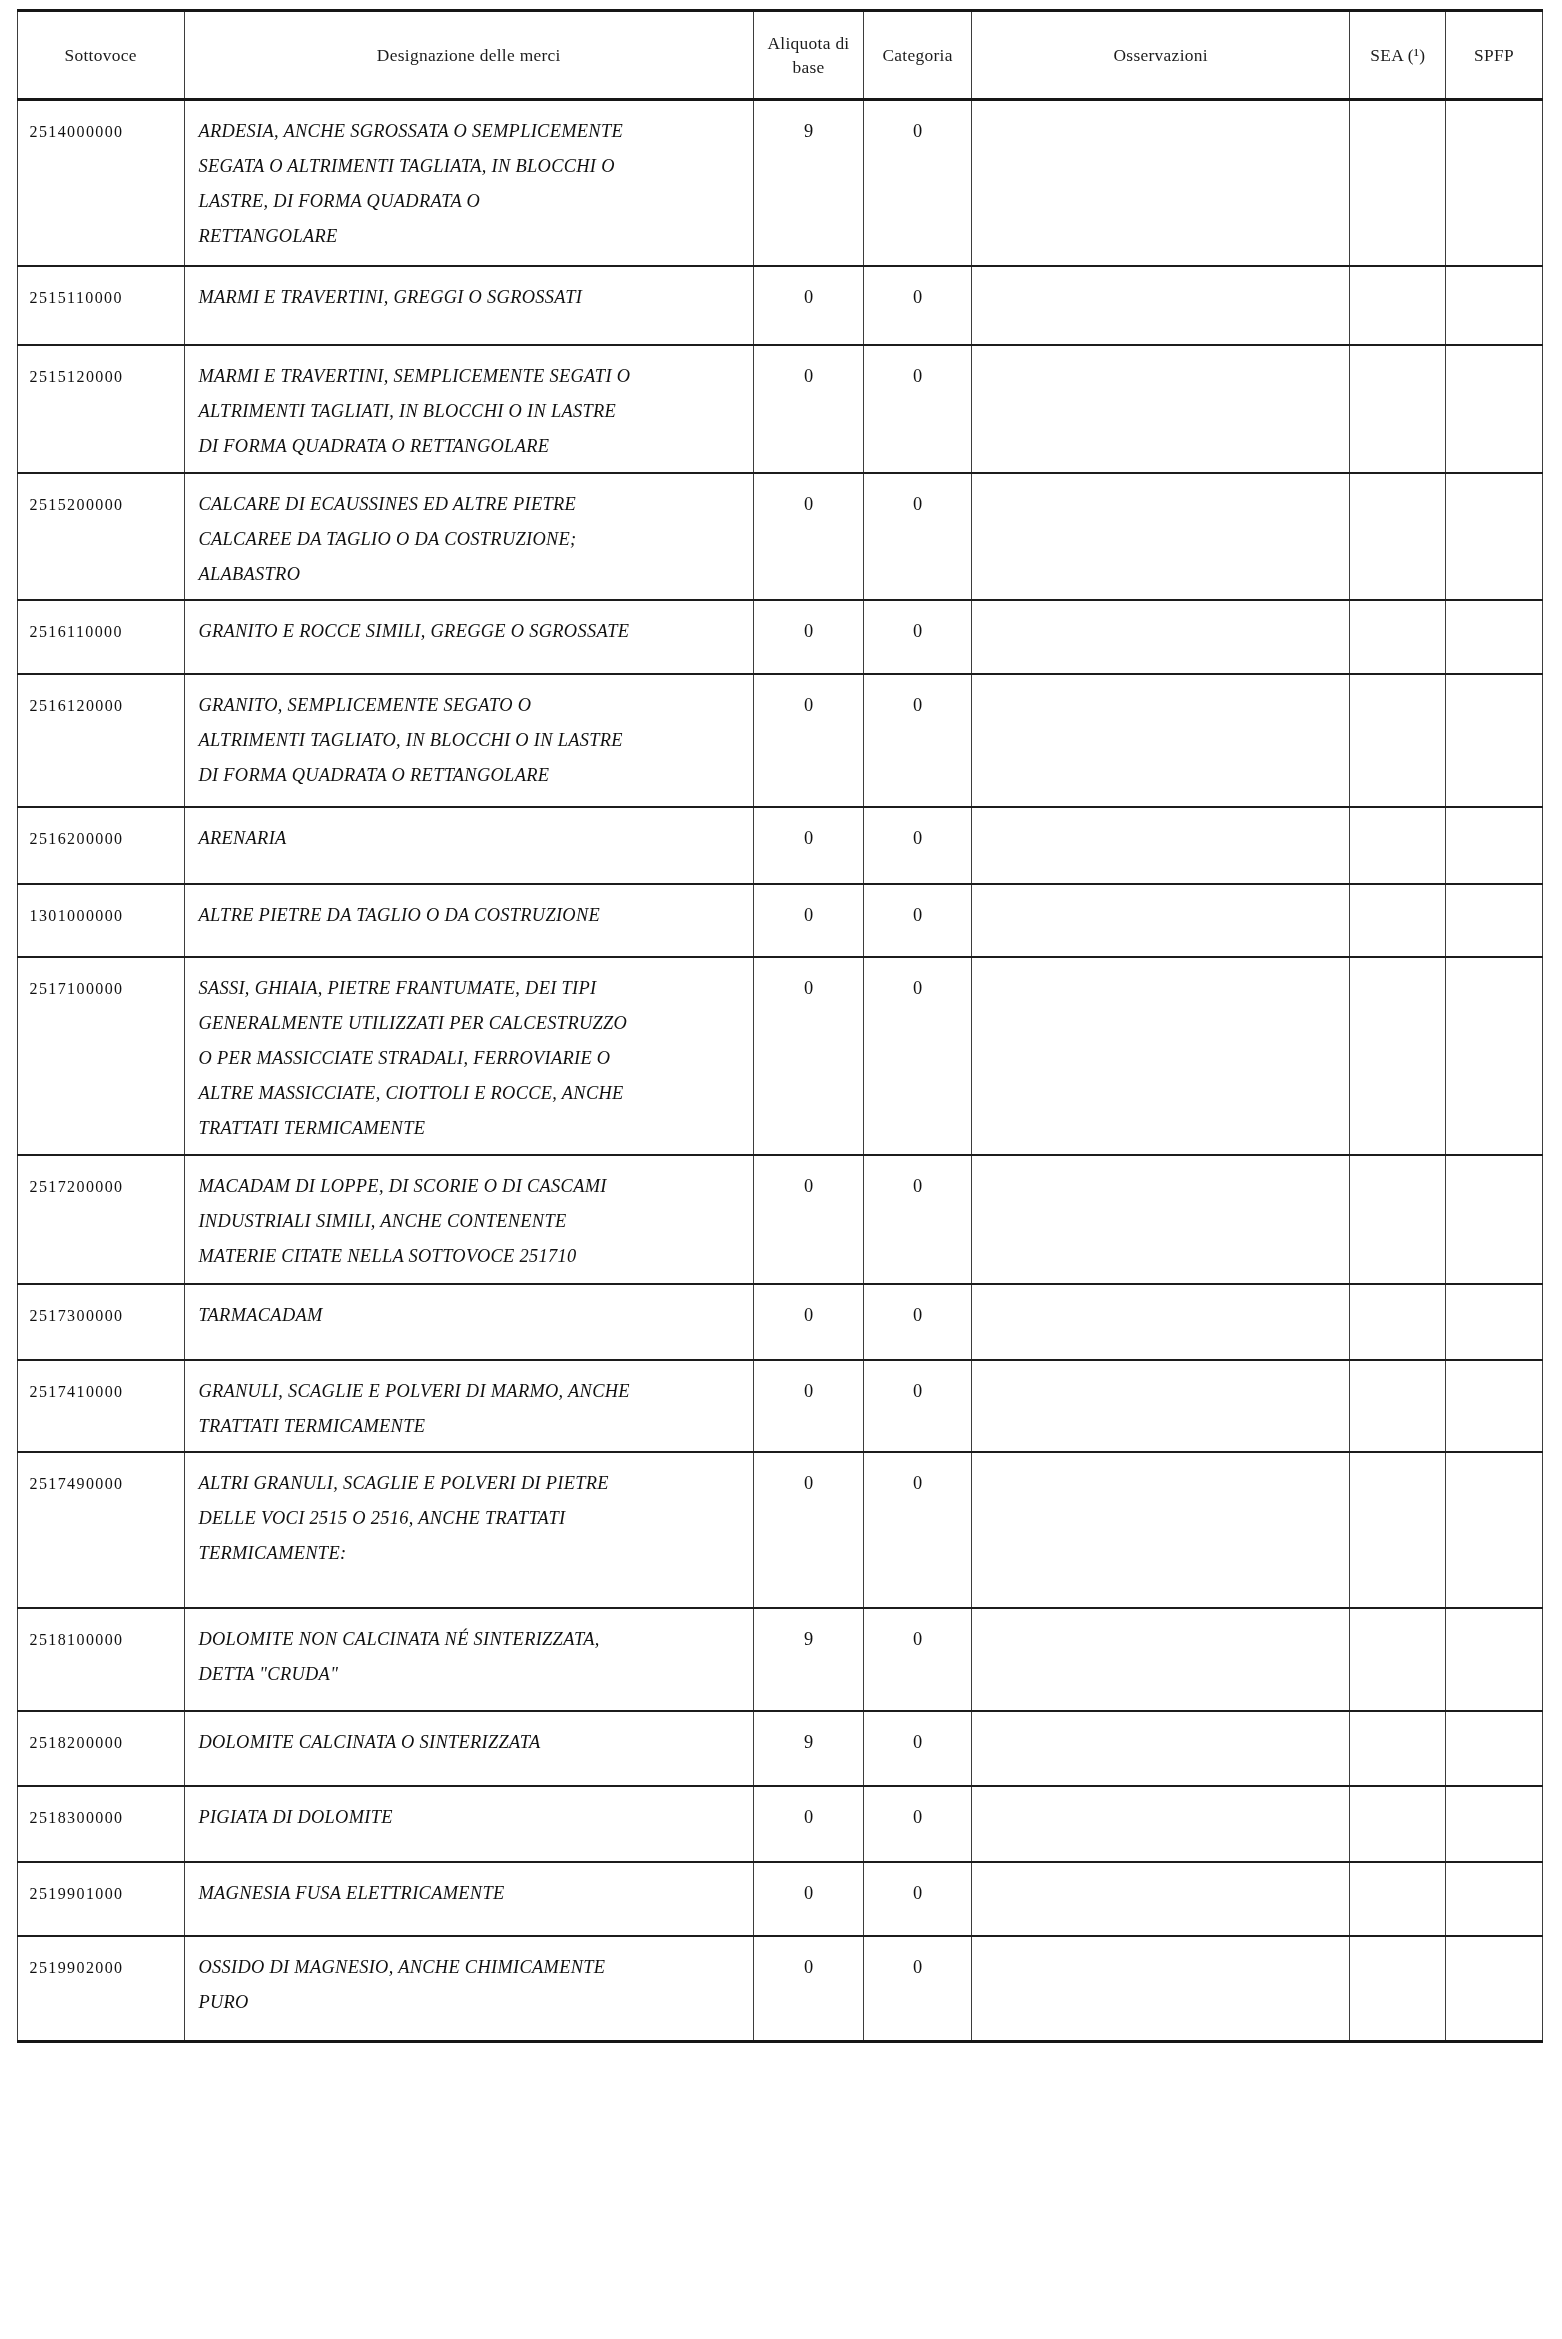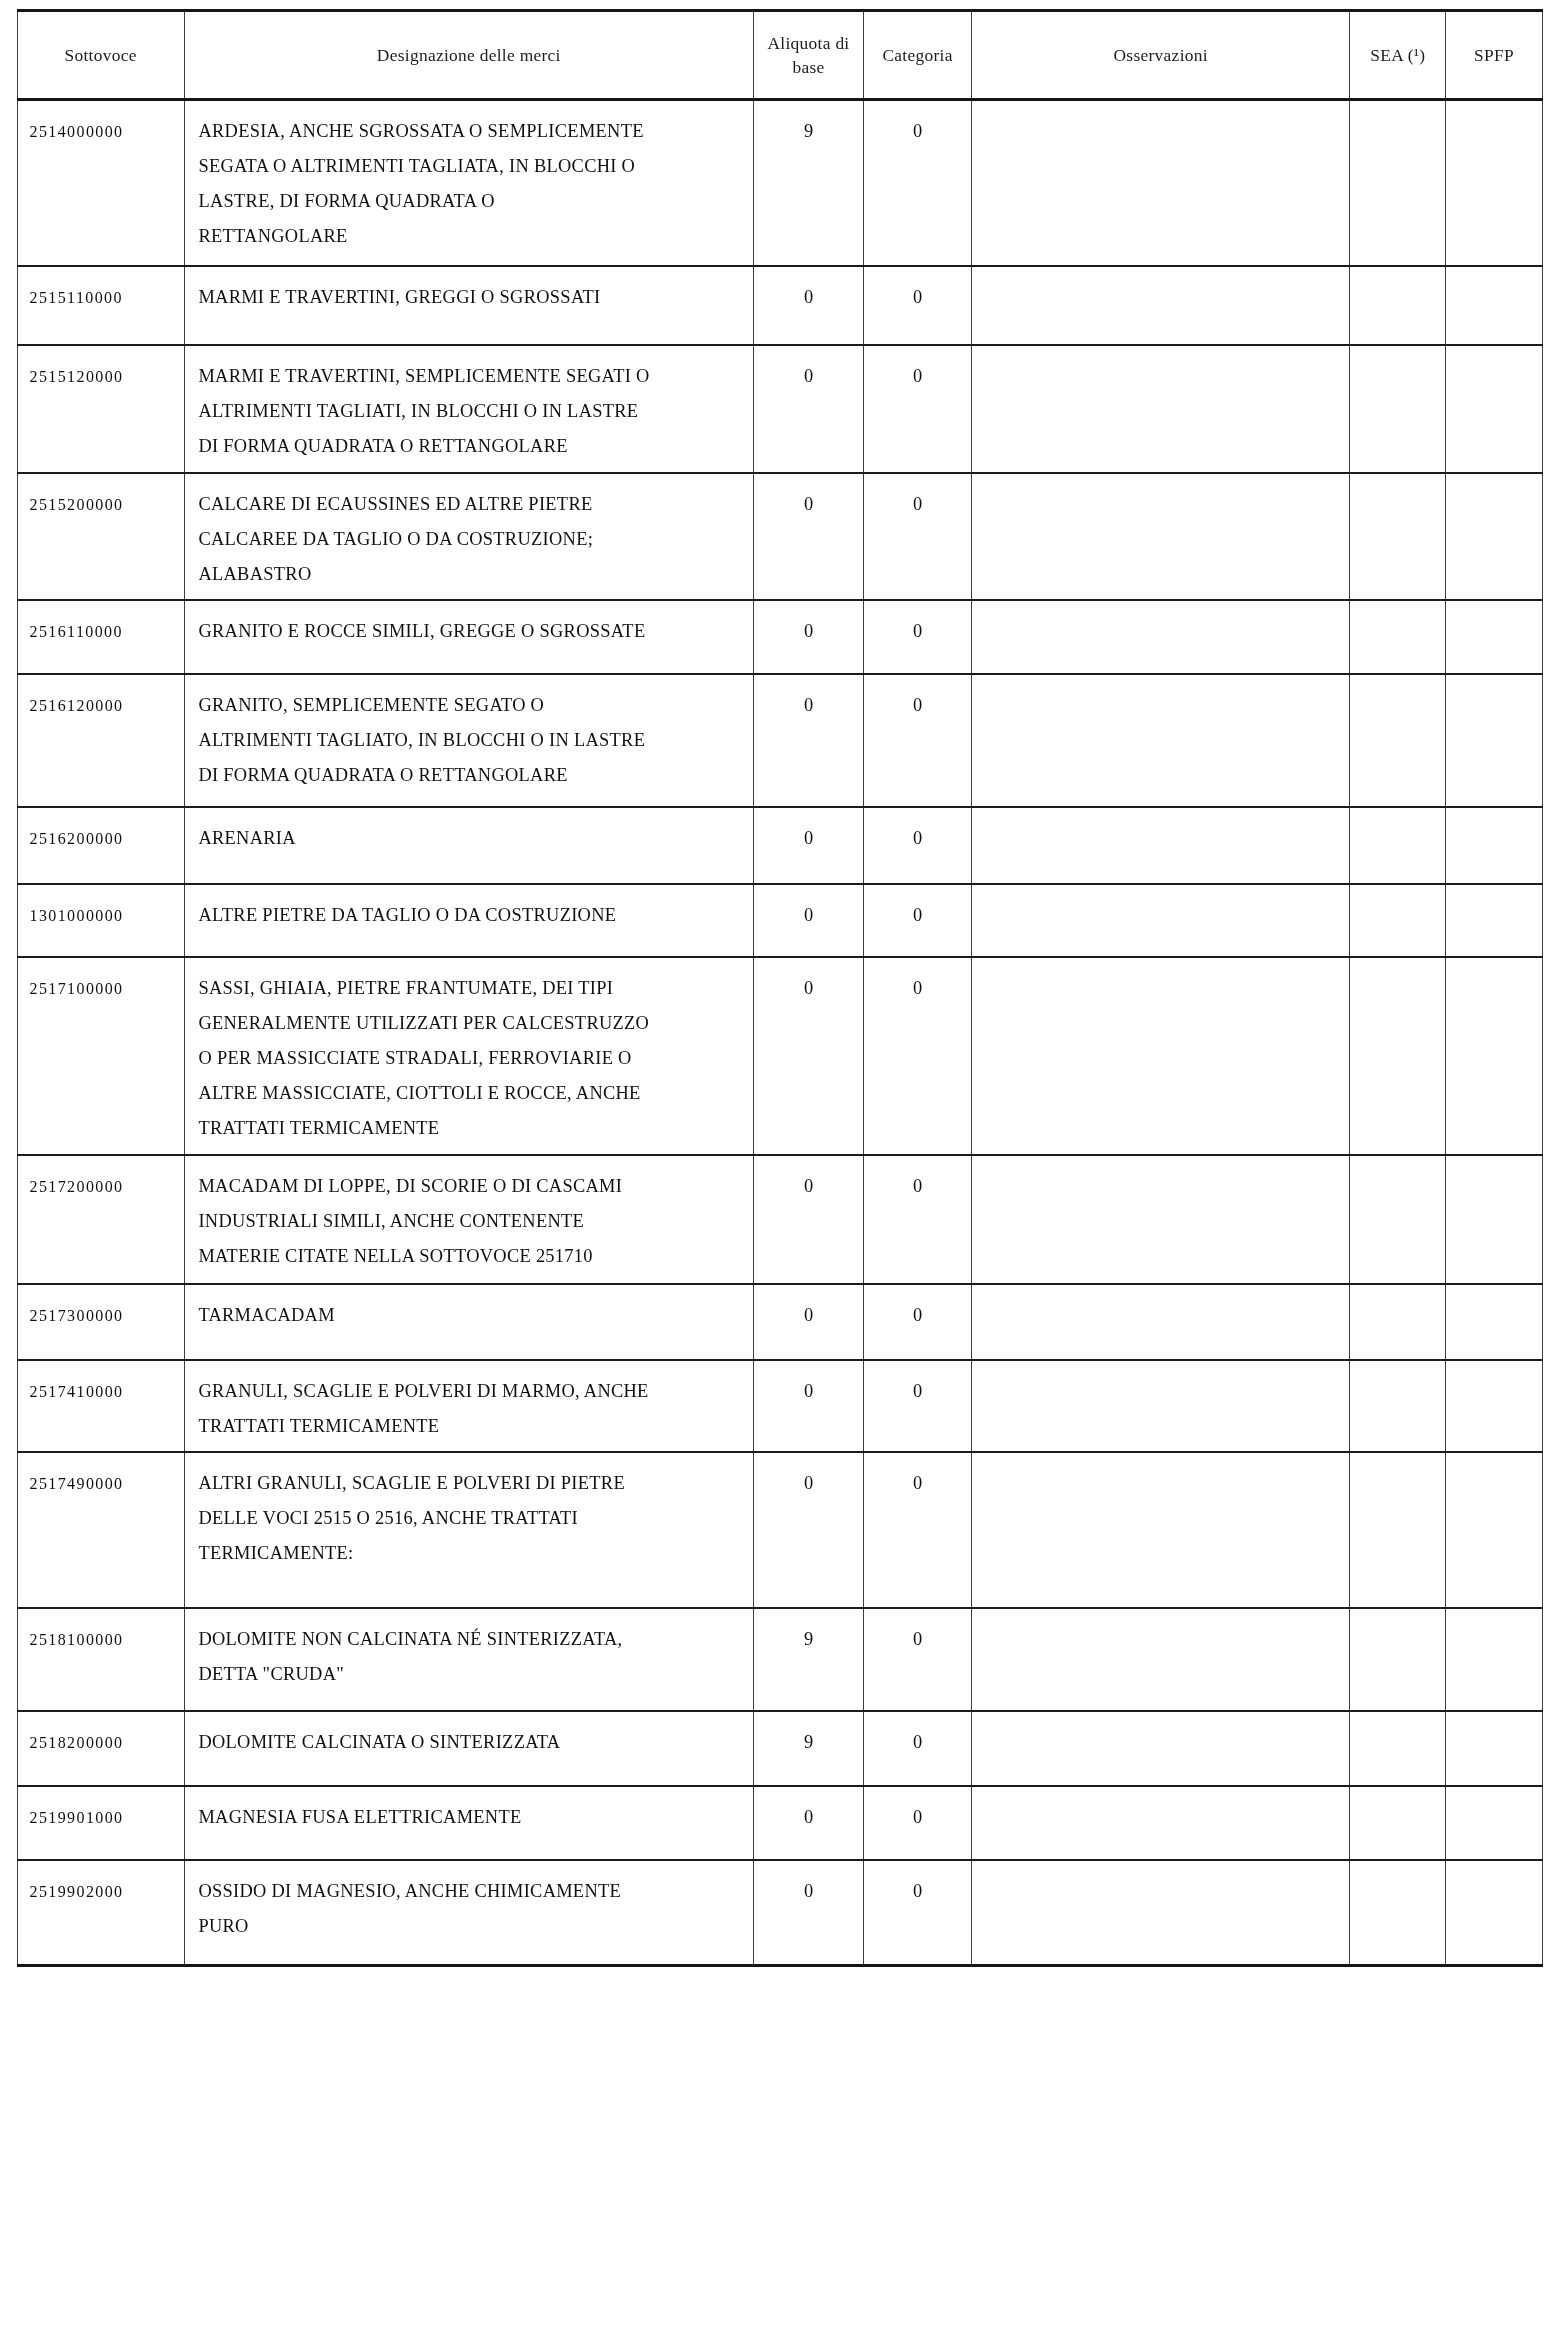--- a/index.html
+++ b/index.html
@@ -58,6 +58,7 @@
     letter-spacing:0.3px;
     padding-left:13.8px;
     padding-right:21px;
+    font-style:italic;
   }
   td.cell-val{
     text-align:center;

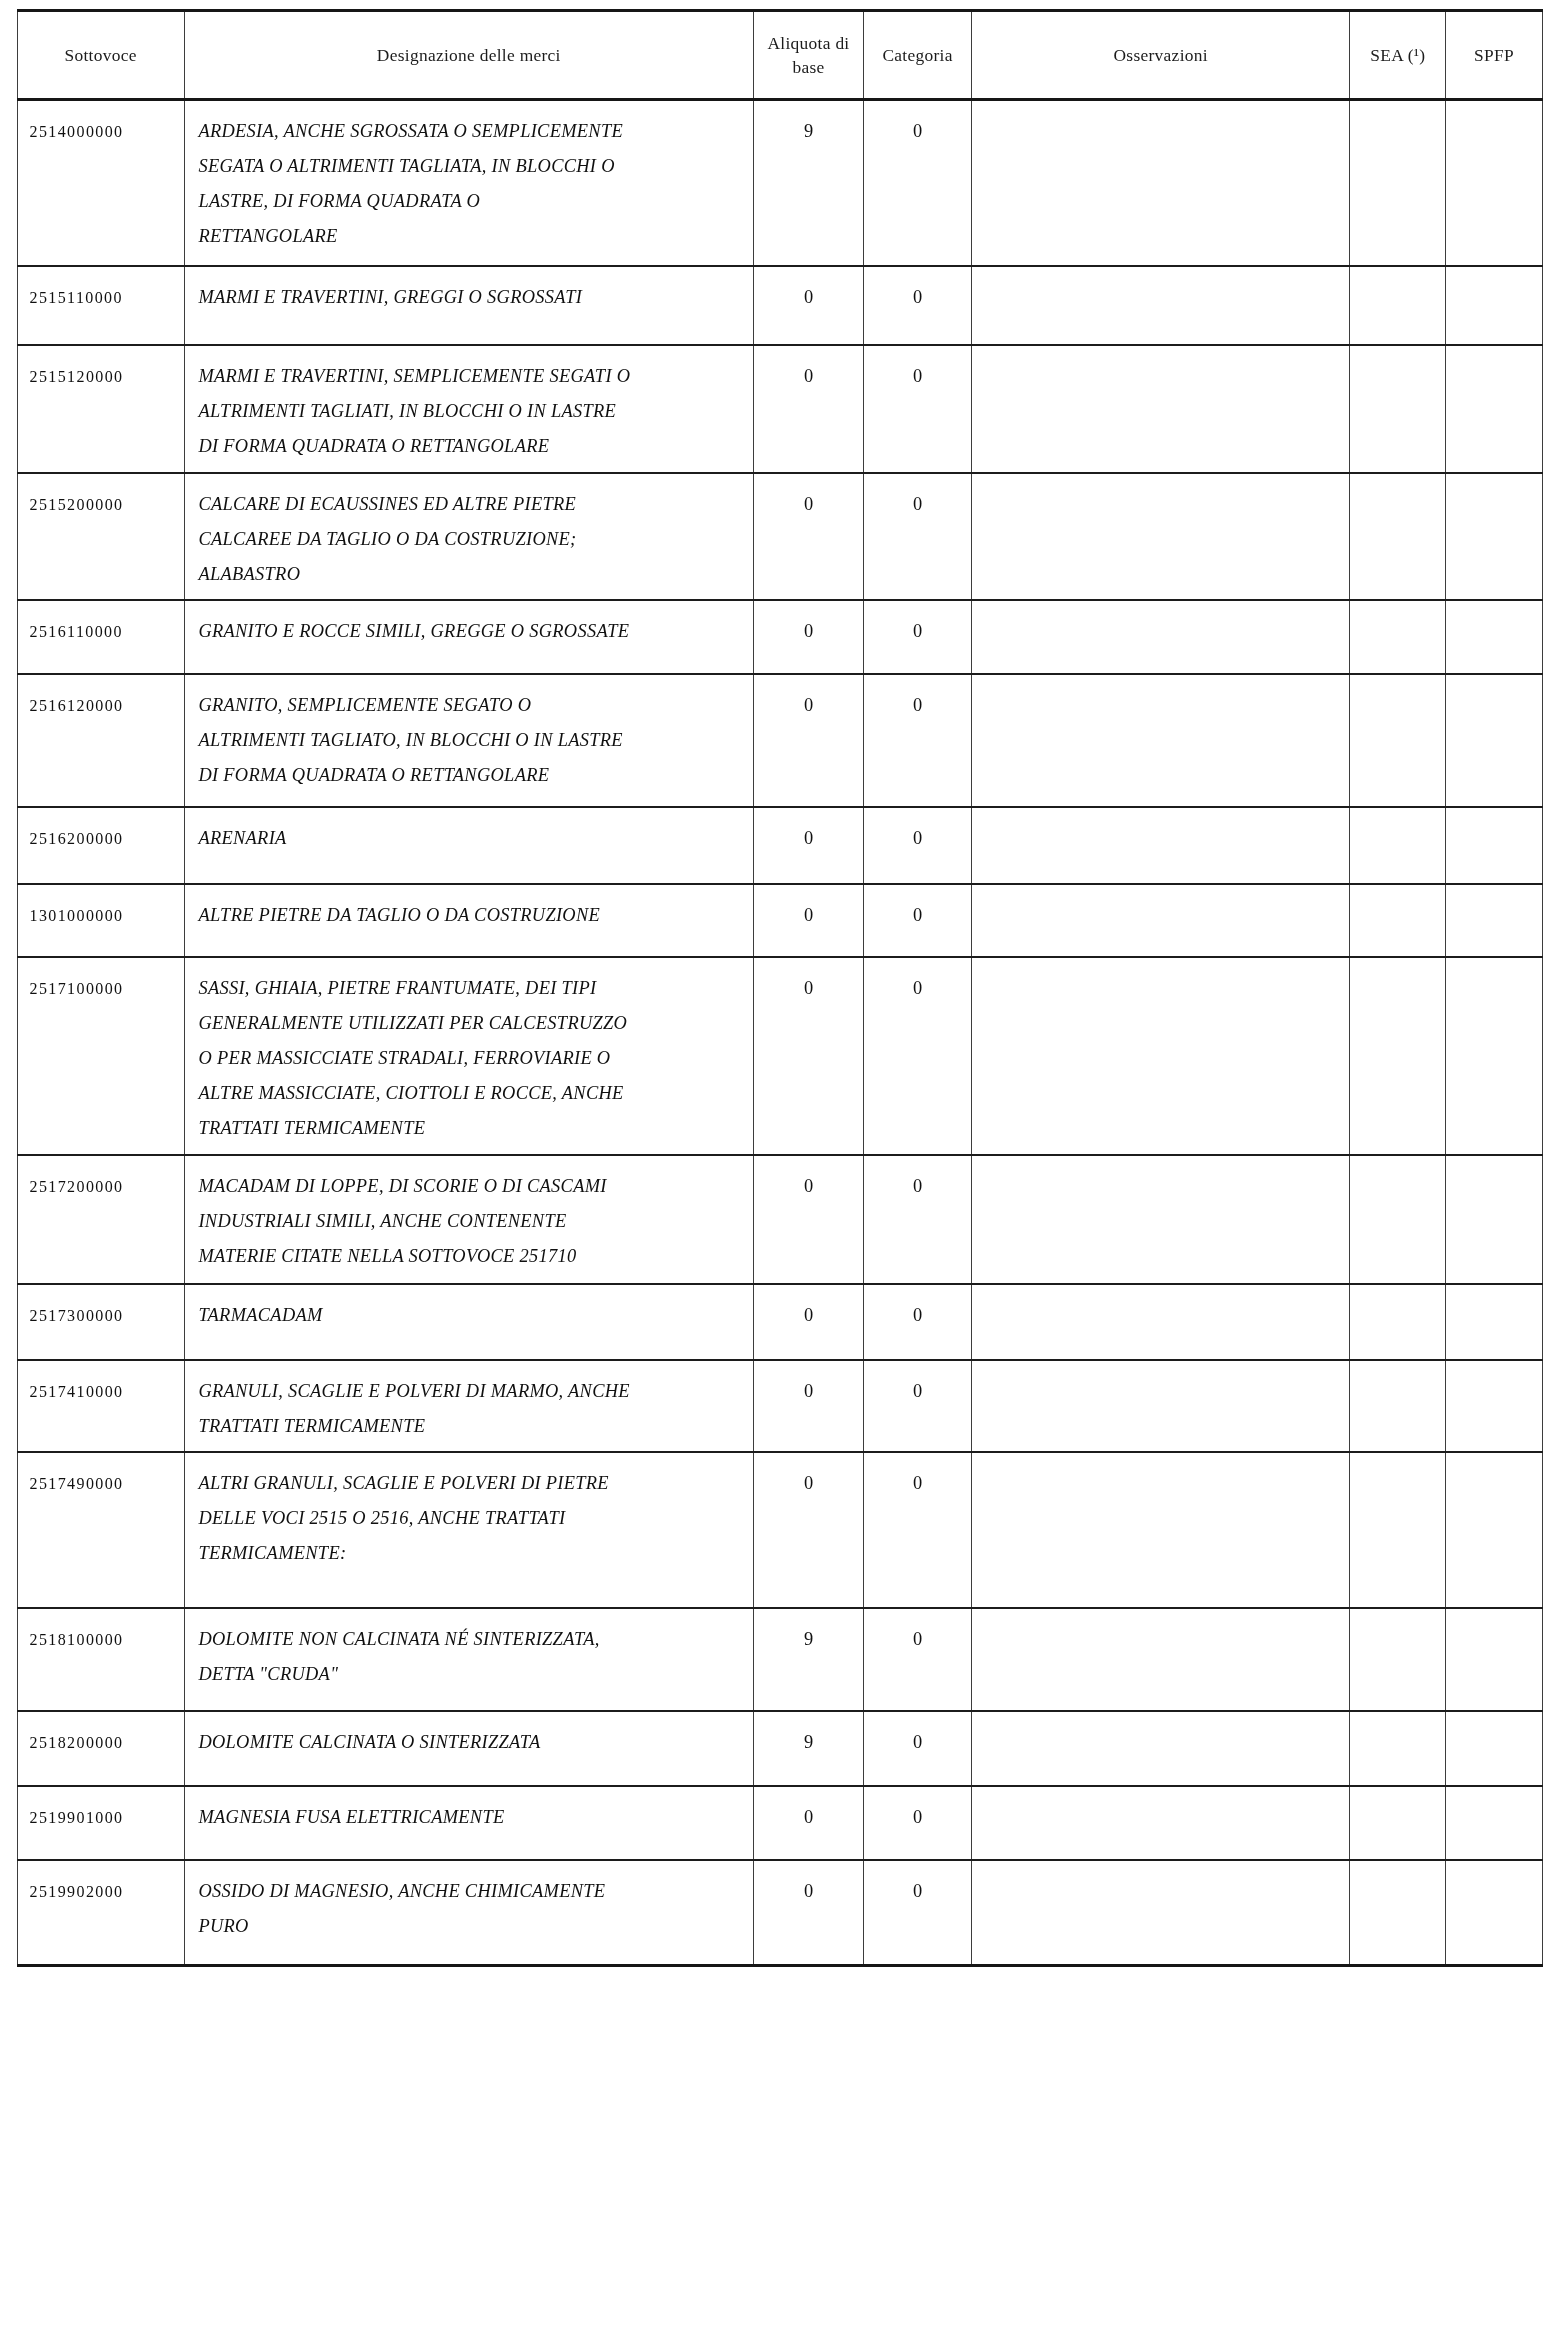--- a/index.html
+++ b/index.html
@@ -245,6 +245,15 @@
       <td class="cell-val"></td>
       <td class="cell-val"></td>
     </tr>
+        <tr style="height: 76px;">
+      <td class="cell-code">2518300000</td>
+      <td class="cell-desc">PIGIATA DI DOLOMITE</td>
+      <td class="cell-val">0</td>
+      <td class="cell-val">0</td>
+      <td class="cell-val"></td>
+      <td class="cell-val"></td>
+      <td class="cell-val"></td>
+    </tr>
         <tr style="height: 74px;">
       <td class="cell-code">2519901000</td>
       <td class="cell-desc">MAGNESIA FUSA ELETTRICAMENTE</td>

